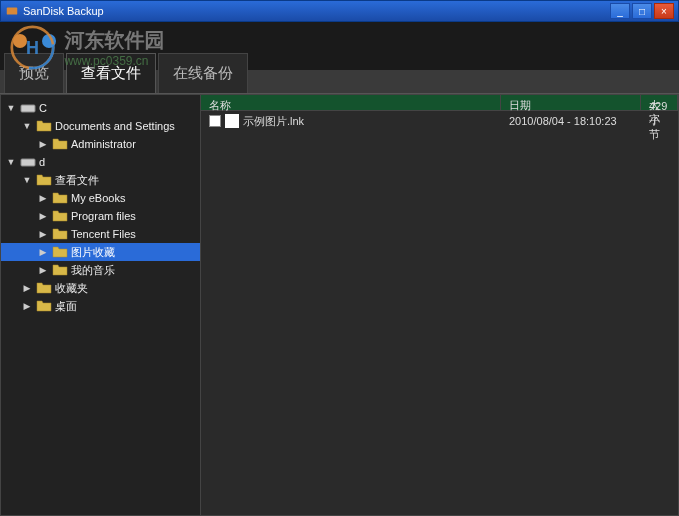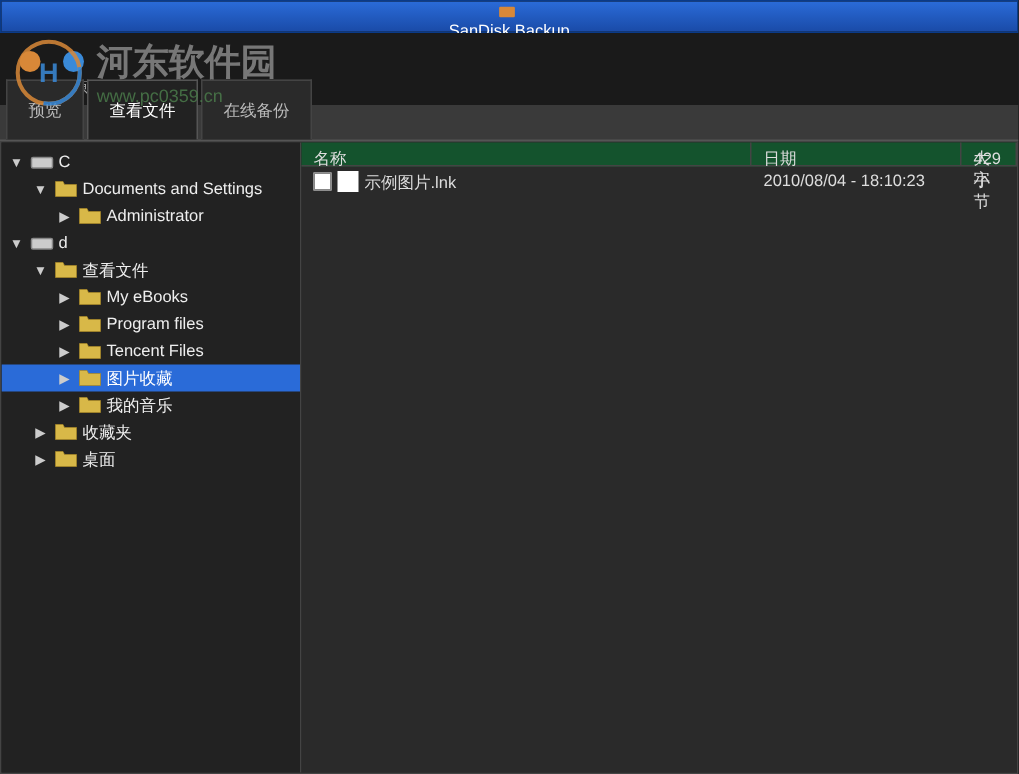--- a/index.html
+++ b/index.html
@@ -6,7 +6,7 @@
 body { background: #1a1a1a; width: 679px; height: 516px; overflow: hidden; position: relative; }
 
 
-.titlebar { height: 22px; background: linear-gradient(#2a6bd8, #1a4ba8); display: flex; align-items: center; padding: 0 4px; border: 1px solid #0a3a88; flex-direction: column; }
+.titlebar { height: 22px; background: linear-gradient(#2a6bd8, #1a4ba8); display: flex; align-items: center; padding: 0 4px; border: 1px solid #0a3a88; }
 .titlebar-icon { width: 14px; height: 14px; margin-right: 4px; display: inline-flex; align-items: center; justify-content: center; }
 .titlebar-icon svg { width: 14px; height: 14px; }
 .titlebar-text { color: #fff; font-size: 11px; flex: 1; }

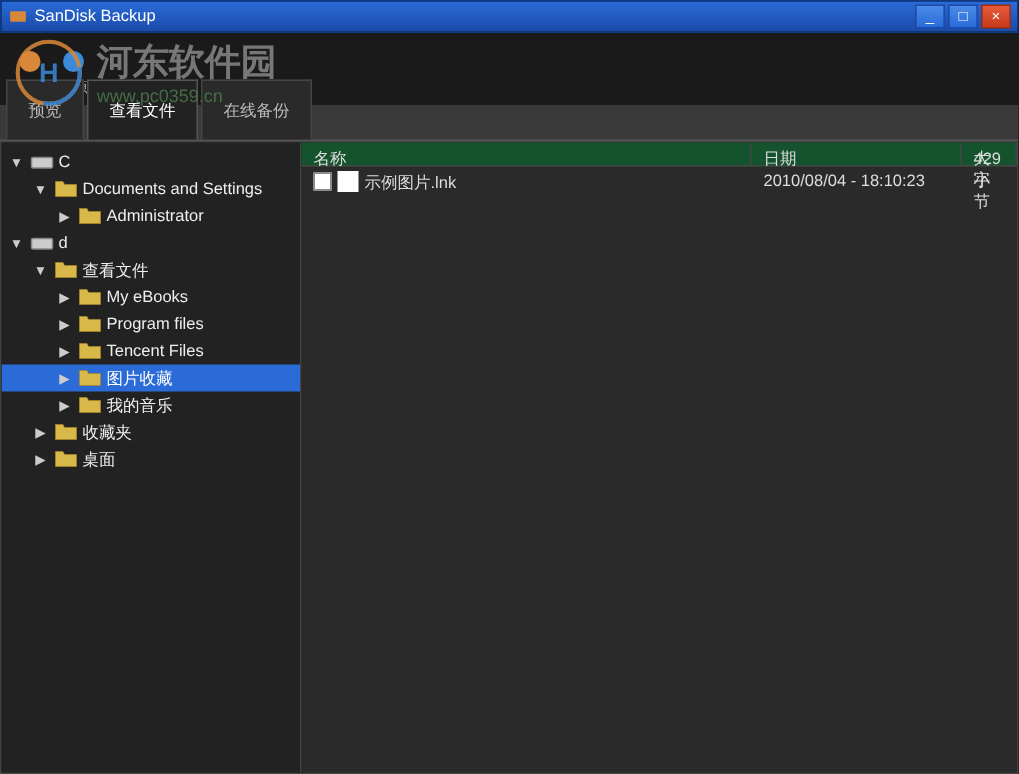--- a/index.html
+++ b/index.html
@@ -18,7 +18,7 @@
 .watermark { position: absolute; top: 25px; left: 10px; z-index: 100; opacity: 0.85; pointer-events: none; }
 .watermark-logo { width: 45px; height: 45px; display: inline-block; vertical-align: middle; }
 .watermark-text { display: inline-block; vertical-align: middle; margin-left: 5px; }
-.watermark-title { color: #888; font-size: 24px; font-weight: bold; }
+.watermark-title { color: #888; font-size: 20px; font-weight: bold; }
 .watermark-url { color: #4a7a4a; font-size: 12px; }
 
 

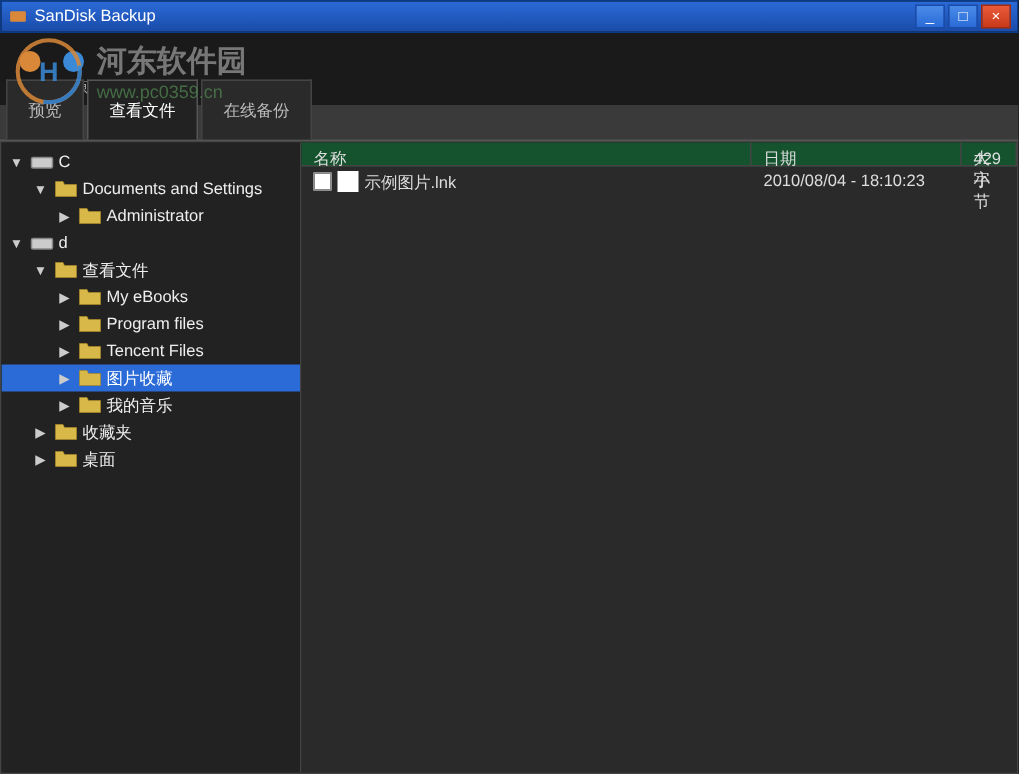--- a/index.html
+++ b/index.html
@@ -31,7 +31,7 @@
 
 
 .tabbar { height: 24px; background: #3a3a3a; display: flex; align-items: flex-end; padding-left: 4px; border-bottom: 1px solid #555; }
-.tab { height: 40px; padding: 0 14px; background: #2a2a2a; color: #bbb; font-size: 11px; display: flex; align-items: center; border: 1px solid #444; border-bottom: none; margin-right: 2px; cursor: pointer; margin-top: 20px; }
+.tab { height: 40px; padding: 0 14px; background: #2a2a2a; color: #bbb; font-size: 15px; display: flex; align-items: center; border: 1px solid #444; border-bottom: none; margin-right: 2px; cursor: pointer; margin-top: 20px; }
 .tab.active { background: #222; color: #fff; border-color: #555; }
 
 

